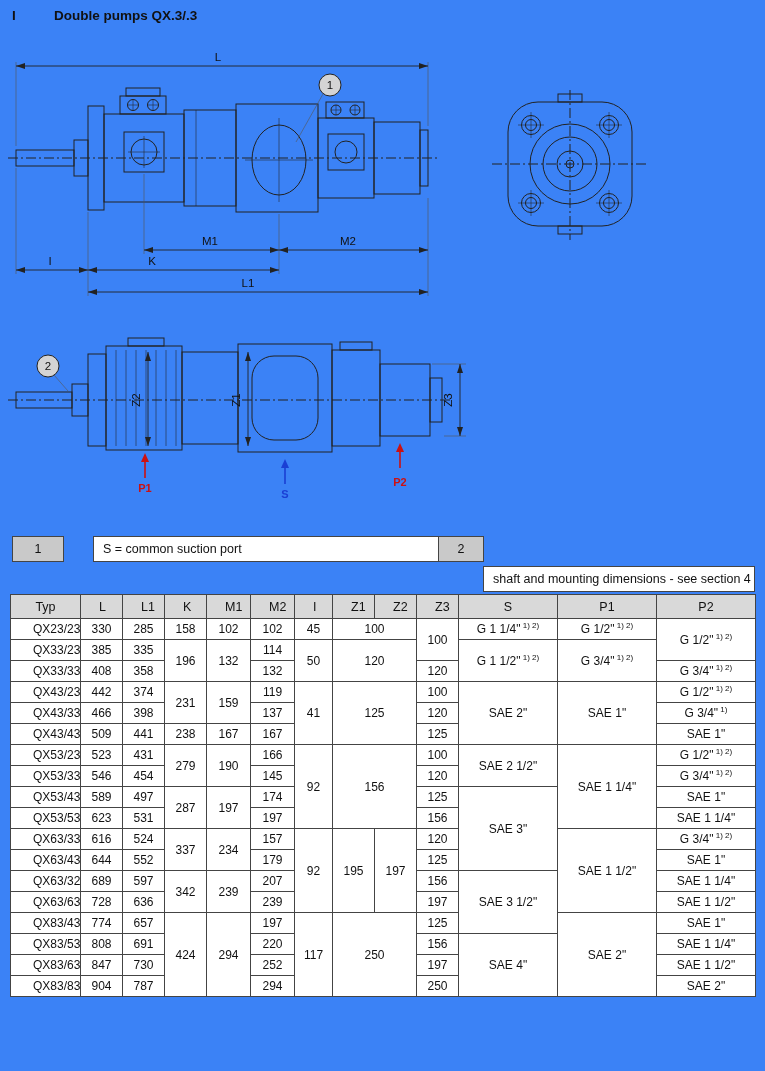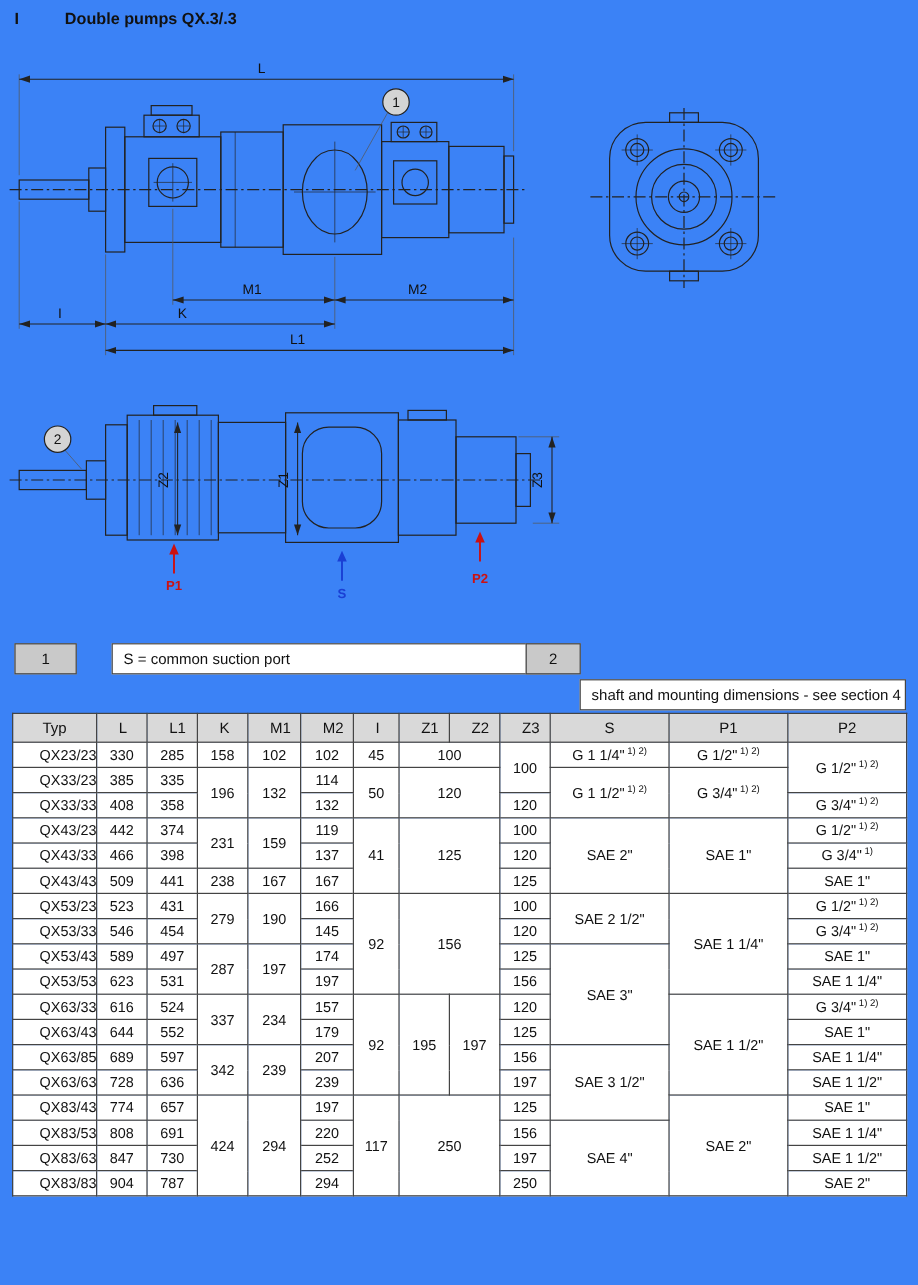--- a/index.html
+++ b/index.html
@@ -393,7 +393,7 @@
           <td>SAE 1"</td>
         </tr>
         <tr>
-          <td class="typ">QX63/85</td>
+          <td class="typ">QX63/32</td>
           <td>689</td>
           <td>597</td>
           <td rowspan="2">342</td>

